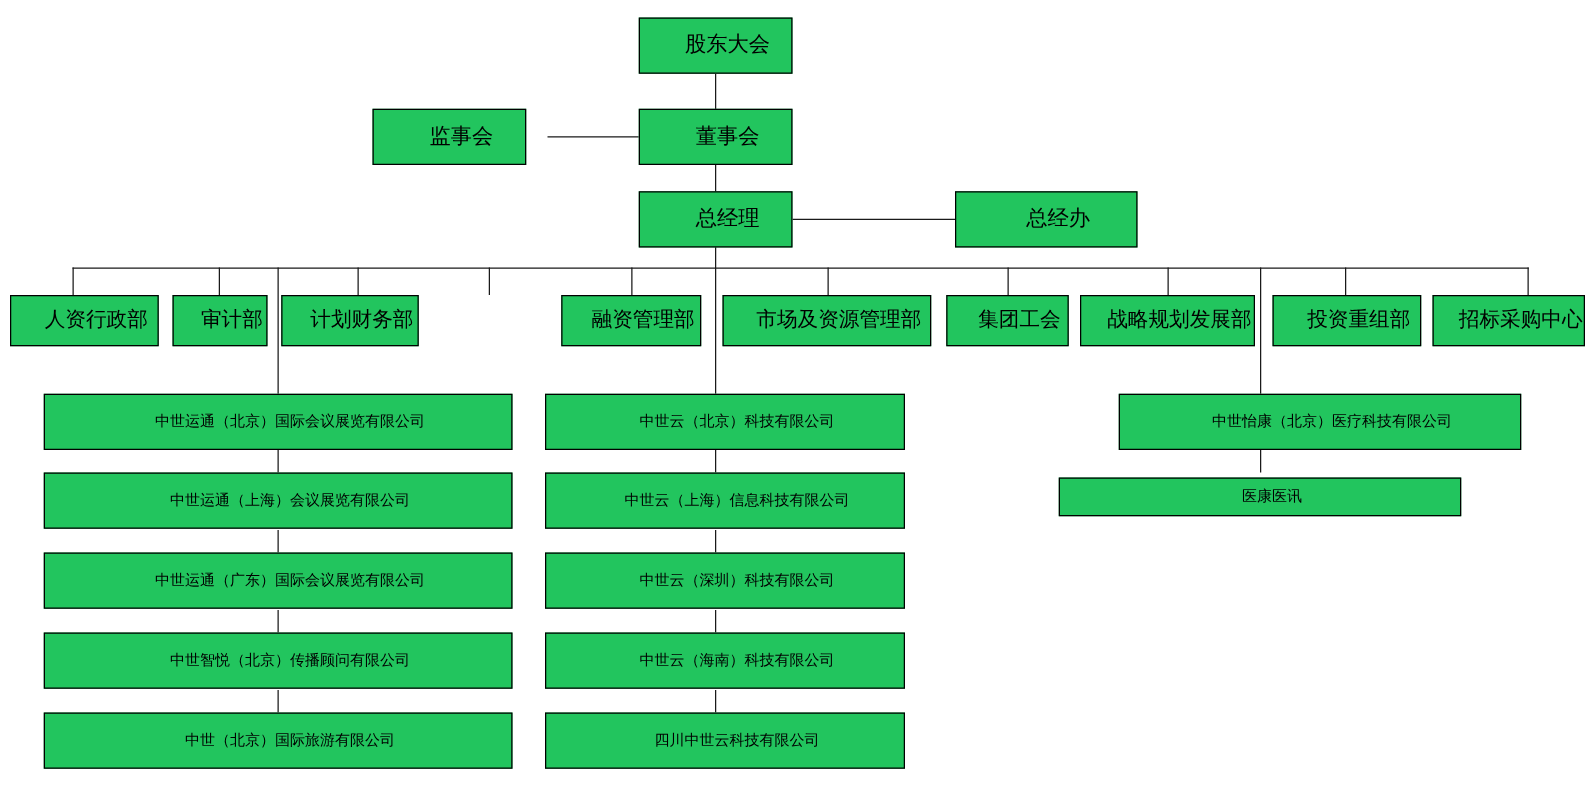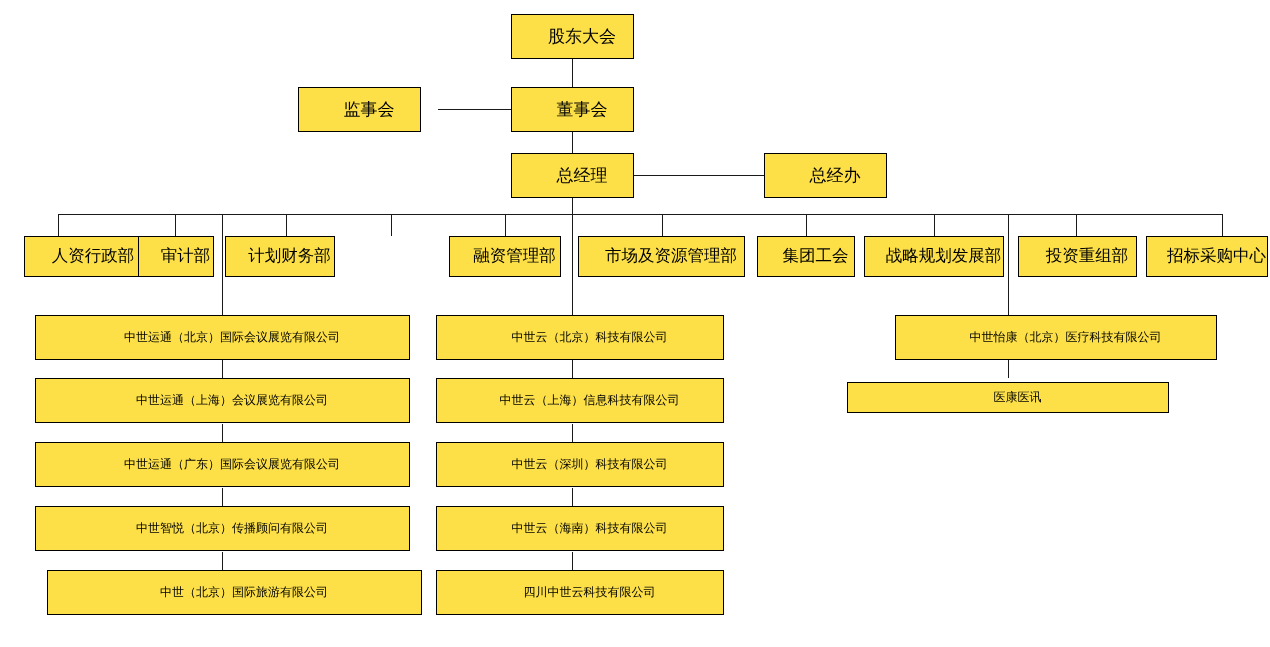--- a/index.html
+++ b/index.html
@@ -20,7 +20,7 @@
     position: absolute;
     box-sizing: border-box;
     border: 1.4px solid #000000;
-    background: #fde047;
+    background: #22c55e;
     display: flex;
     align-items: center;
     justify-content: center;

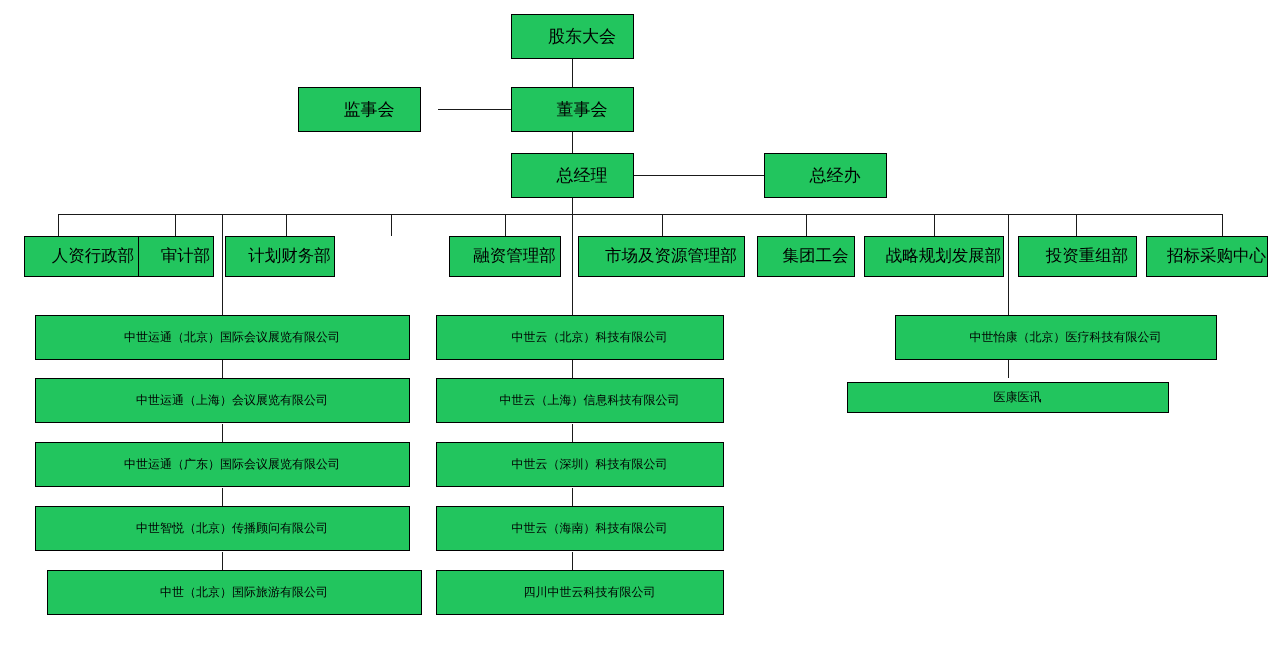--- a/index.html
+++ b/index.html
@@ -93,7 +93,7 @@
 
   <div class="node top" style="left:511px; top:153px; width:123px; height:45px;">总经理</div>
 
-  <div class="node top" style="left:764px; top:153px; width:123px; height:45px;">总经办</div>
+  <div class="node top" style="left:764px; top:153px; width:146px; height:45px;">总经办</div>
 
   <div class="node dept" style="left:8px; top:236px; width:119px; height:41px;margin-left:16px;">人资行政部</div>
 

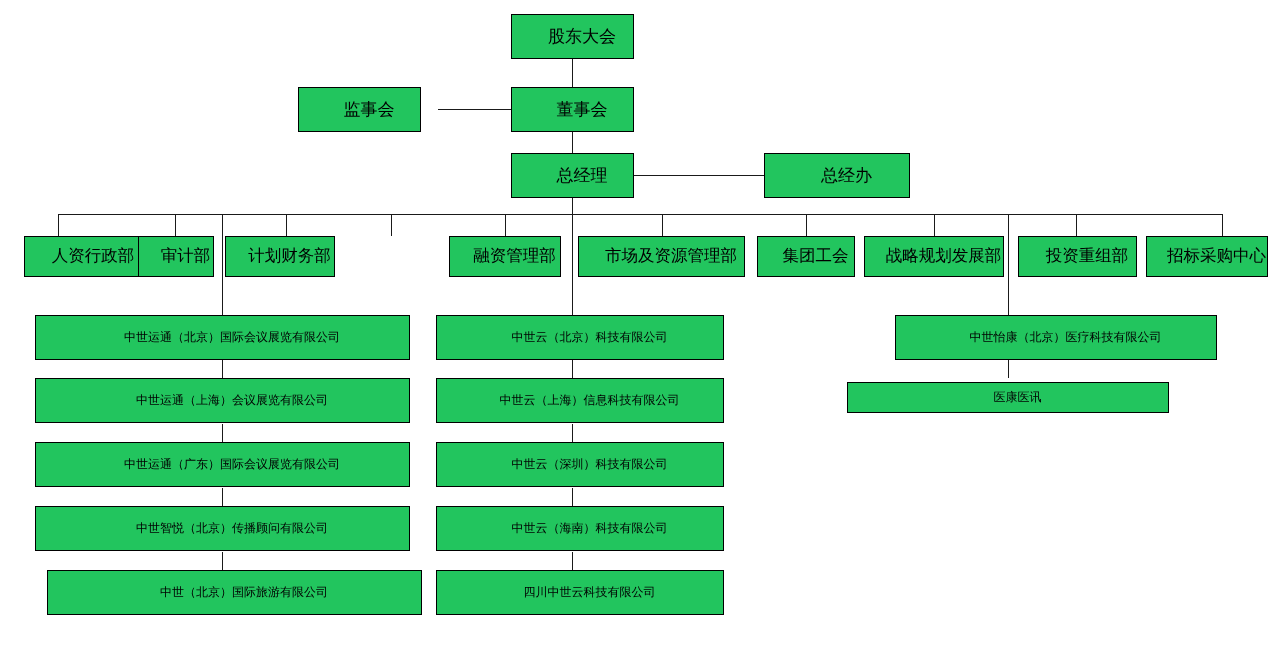--- a/index.html
+++ b/index.html
@@ -95,7 +95,7 @@
 
   <div class="node top" style="left:764px; top:153px; width:146px; height:45px;">总经办</div>
 
-  <div class="node dept" style="left:8px; top:236px; width:119px; height:41px;margin-left:16px;">人资行政部</div>
+  <div class="node dept" style="left:8px; top:236px; width:119px; height:41px;">人资行政部</div>
 
   <div class="node dept" style="left:138px; top:236px; width:76px; height:41px;">审计部</div>
 

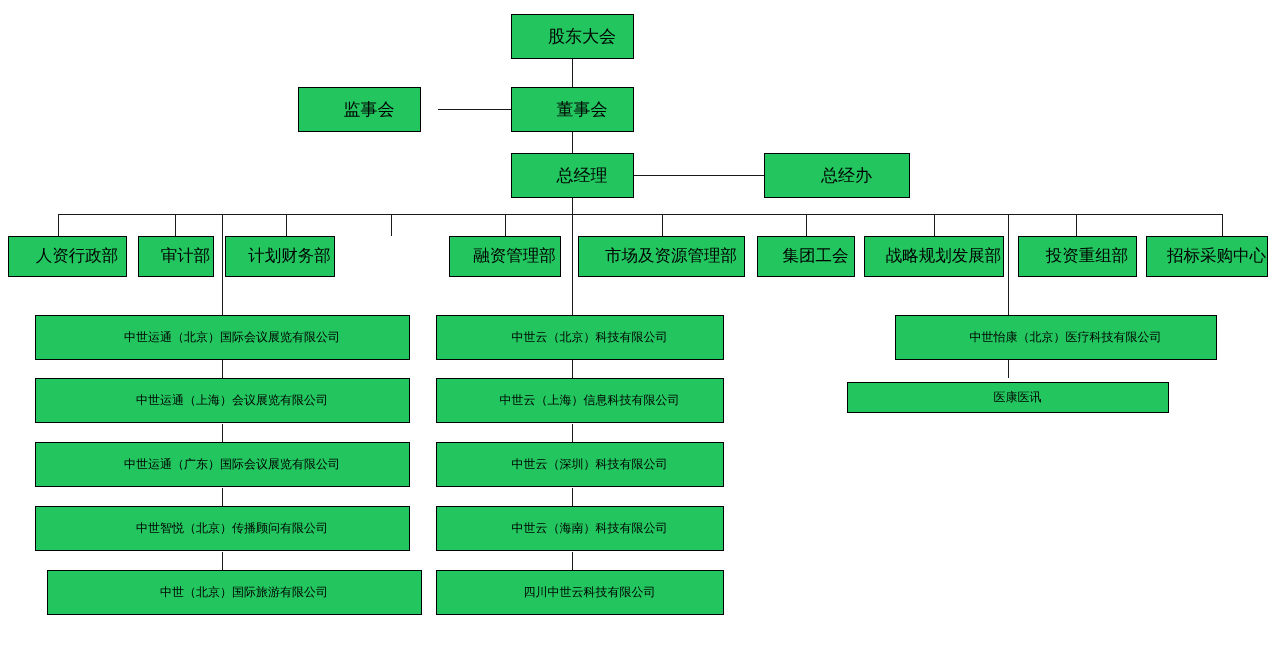--- a/index.html
+++ b/index.html
@@ -122,7 +122,7 @@
 
   <div class="node sub" style="left:35px; top:506px; width:375px; height:45px;">中世智悦（北京）传播顾问有限公司</div>
 
-  <div class="node sub" style="left:35px; top:570px; width:375px; height:45px;margin-left:12px;">中世（北京）国际旅游有限公司</div>
+  <div class="node sub" style="left:35px; top:570px; width:375px; height:45px;">中世（北京）国际旅游有限公司</div>
 
   <div class="node sub" style="left:436px; top:315px; width:288px; height:45px;">中世云（北京）科技有限公司</div>
 

